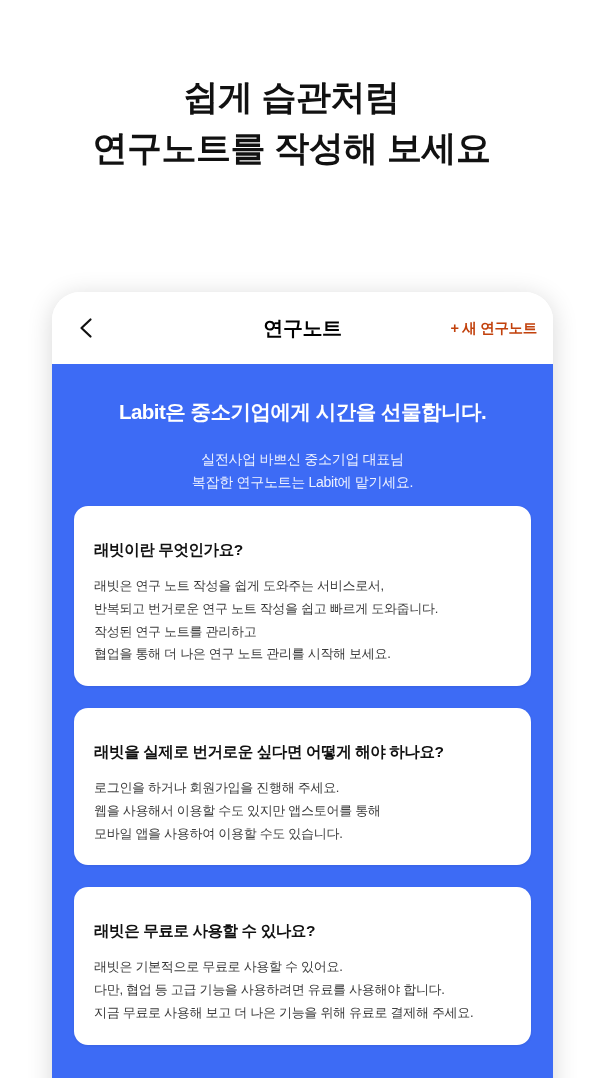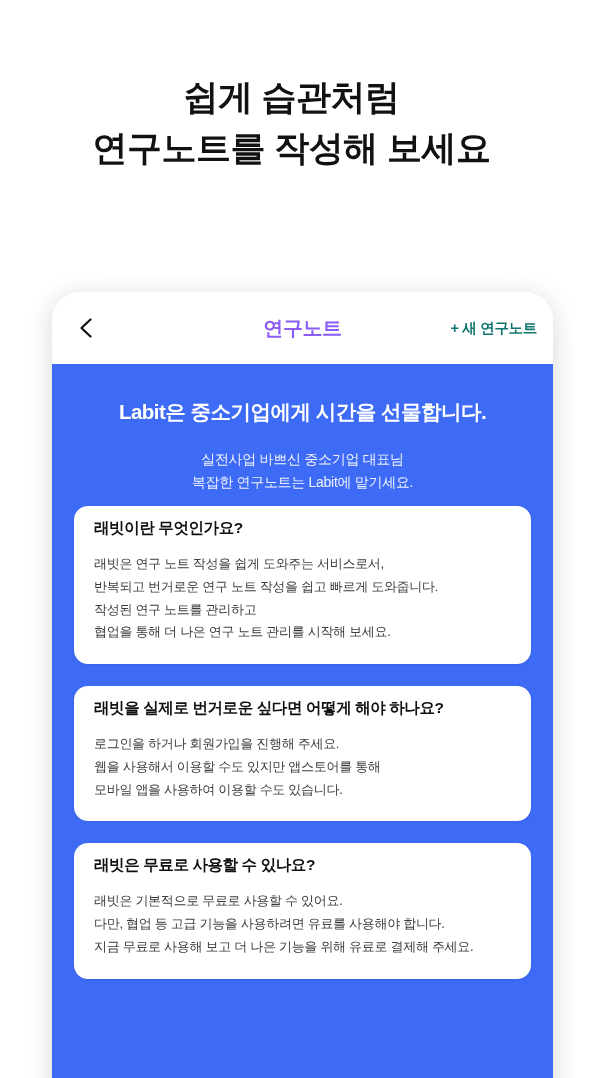--- a/index.html
+++ b/index.html
@@ -72,7 +72,7 @@
     text-align: center;
     font-size: 20px;
     font-weight: bold;
-    color: #8b5cf6;
+    color: #000000;
     letter-spacing: -0.4px;
   }
   .new-note-btn {

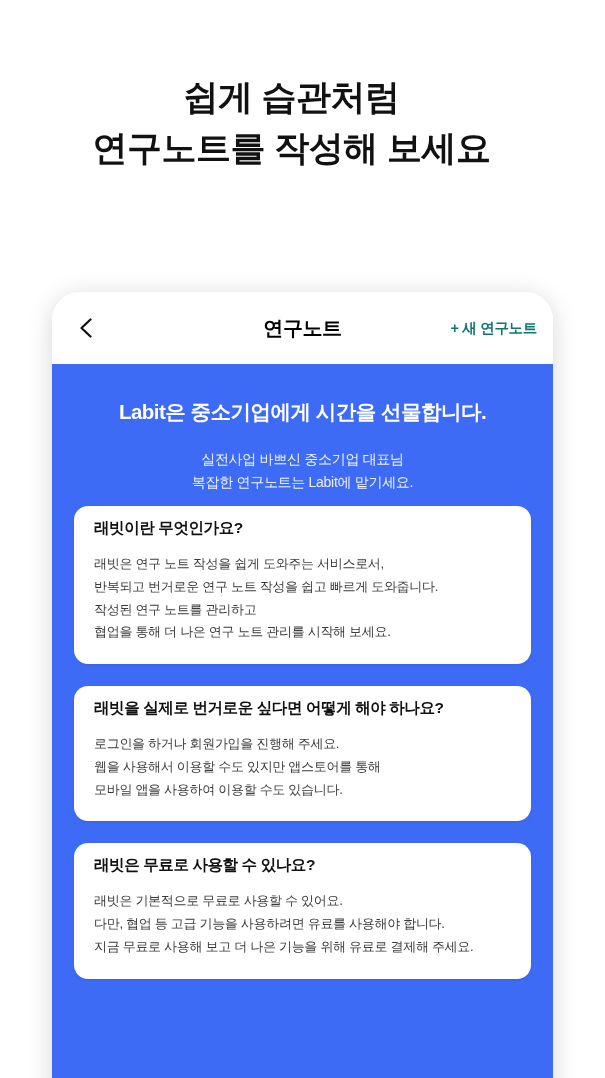--- a/index.html
+++ b/index.html
@@ -82,7 +82,7 @@
     transform: translateY(-50%);
     font-size: 14.5px;
     font-weight: bold;
-    color: #0f766e;
+    color: #c2410c;
     letter-spacing: -0.3px;
     cursor: pointer;
     white-space: nowrap;

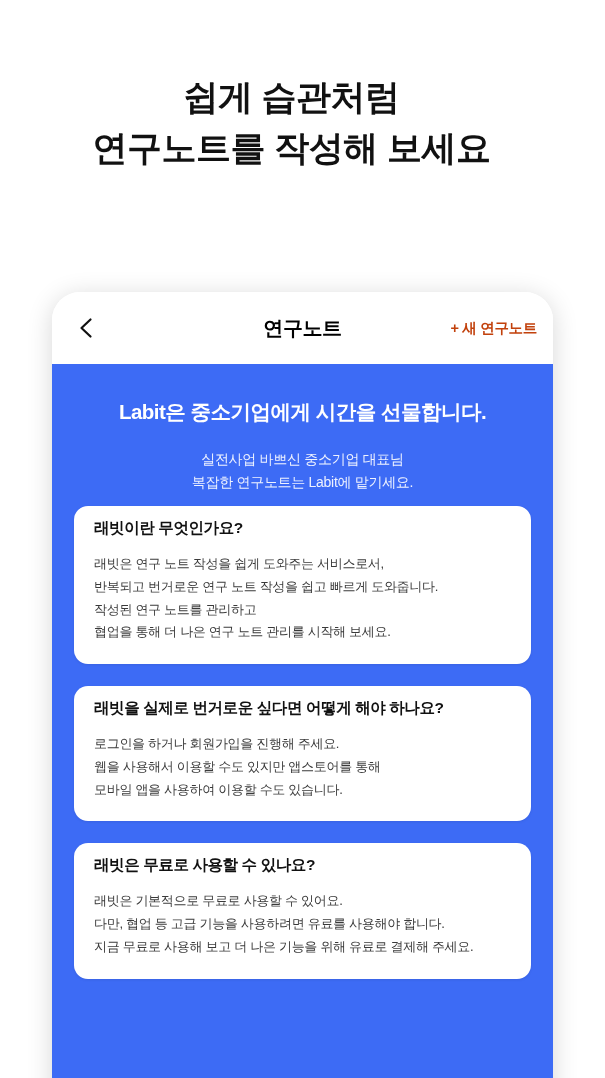--- a/index.html
+++ b/index.html
@@ -118,7 +118,7 @@
   .faq-card {
     background: #ffffff;
     border-radius: 14px;
-    padding: 12px 20px 20px 20px;
+    padding: 34px 20px 20px 20px;
     margin-bottom: 22px;
     box-shadow: 0 1px 3px rgba(0,0,0,0.08);
   }

